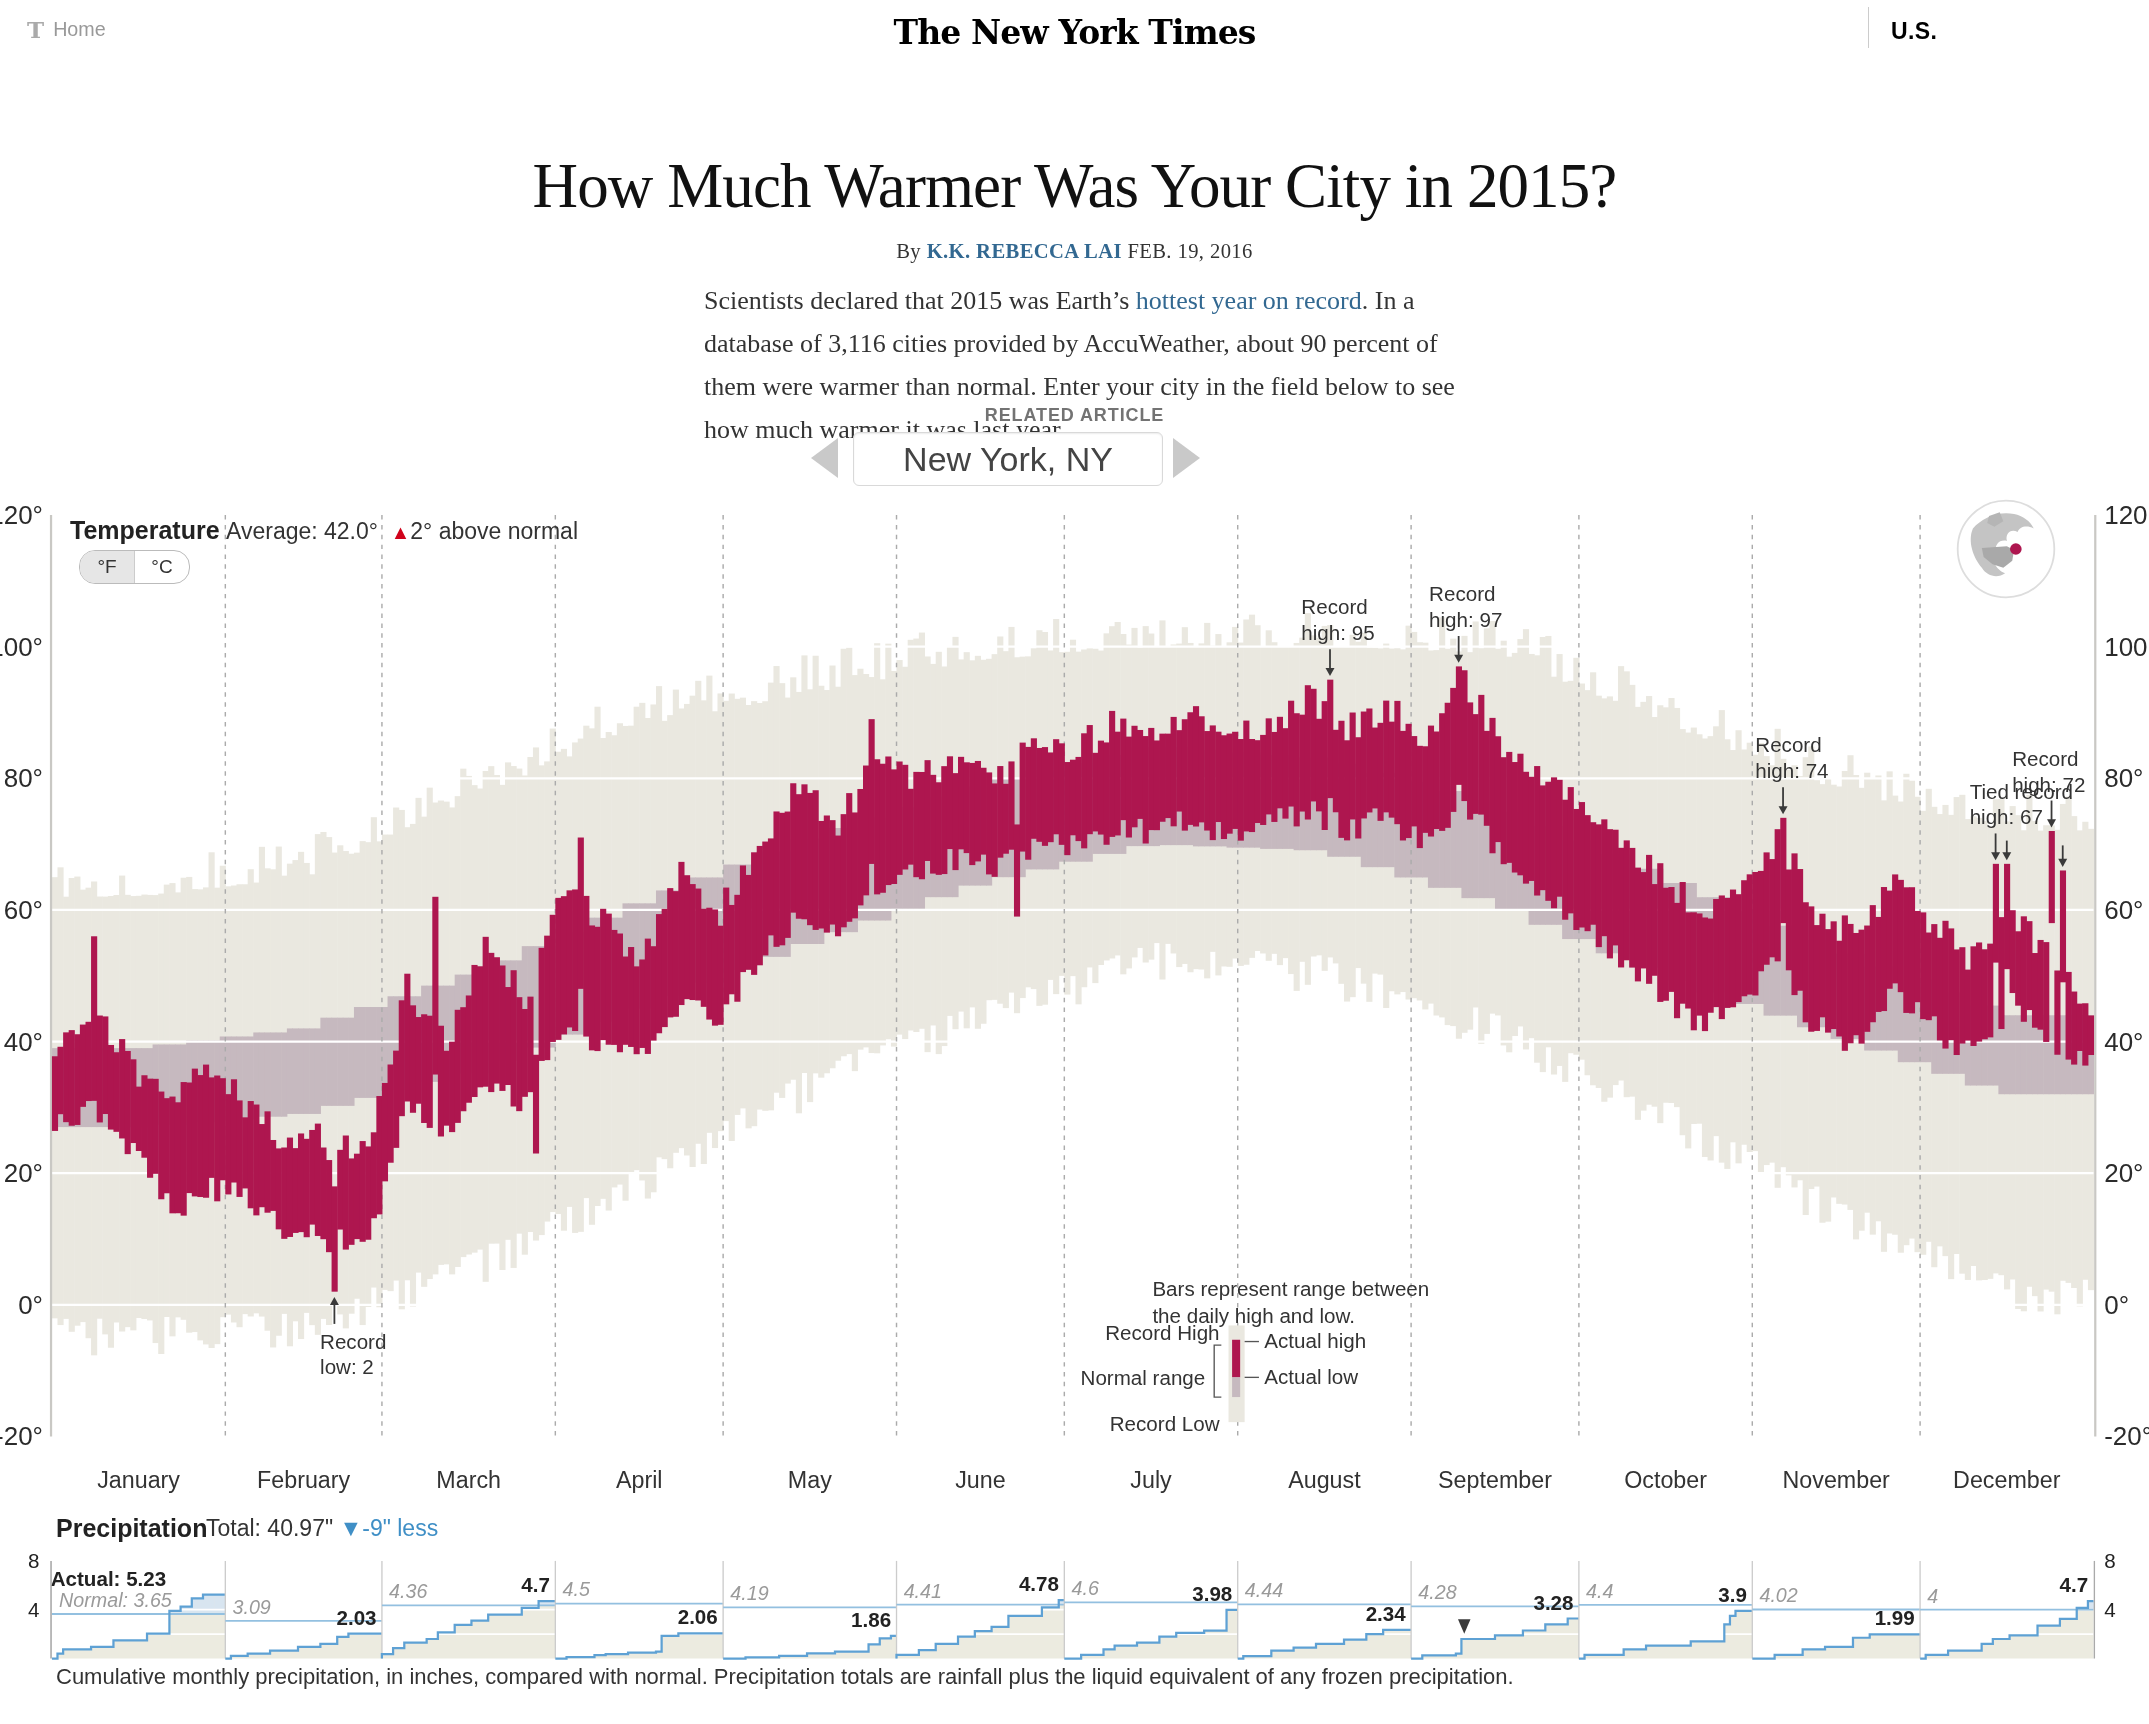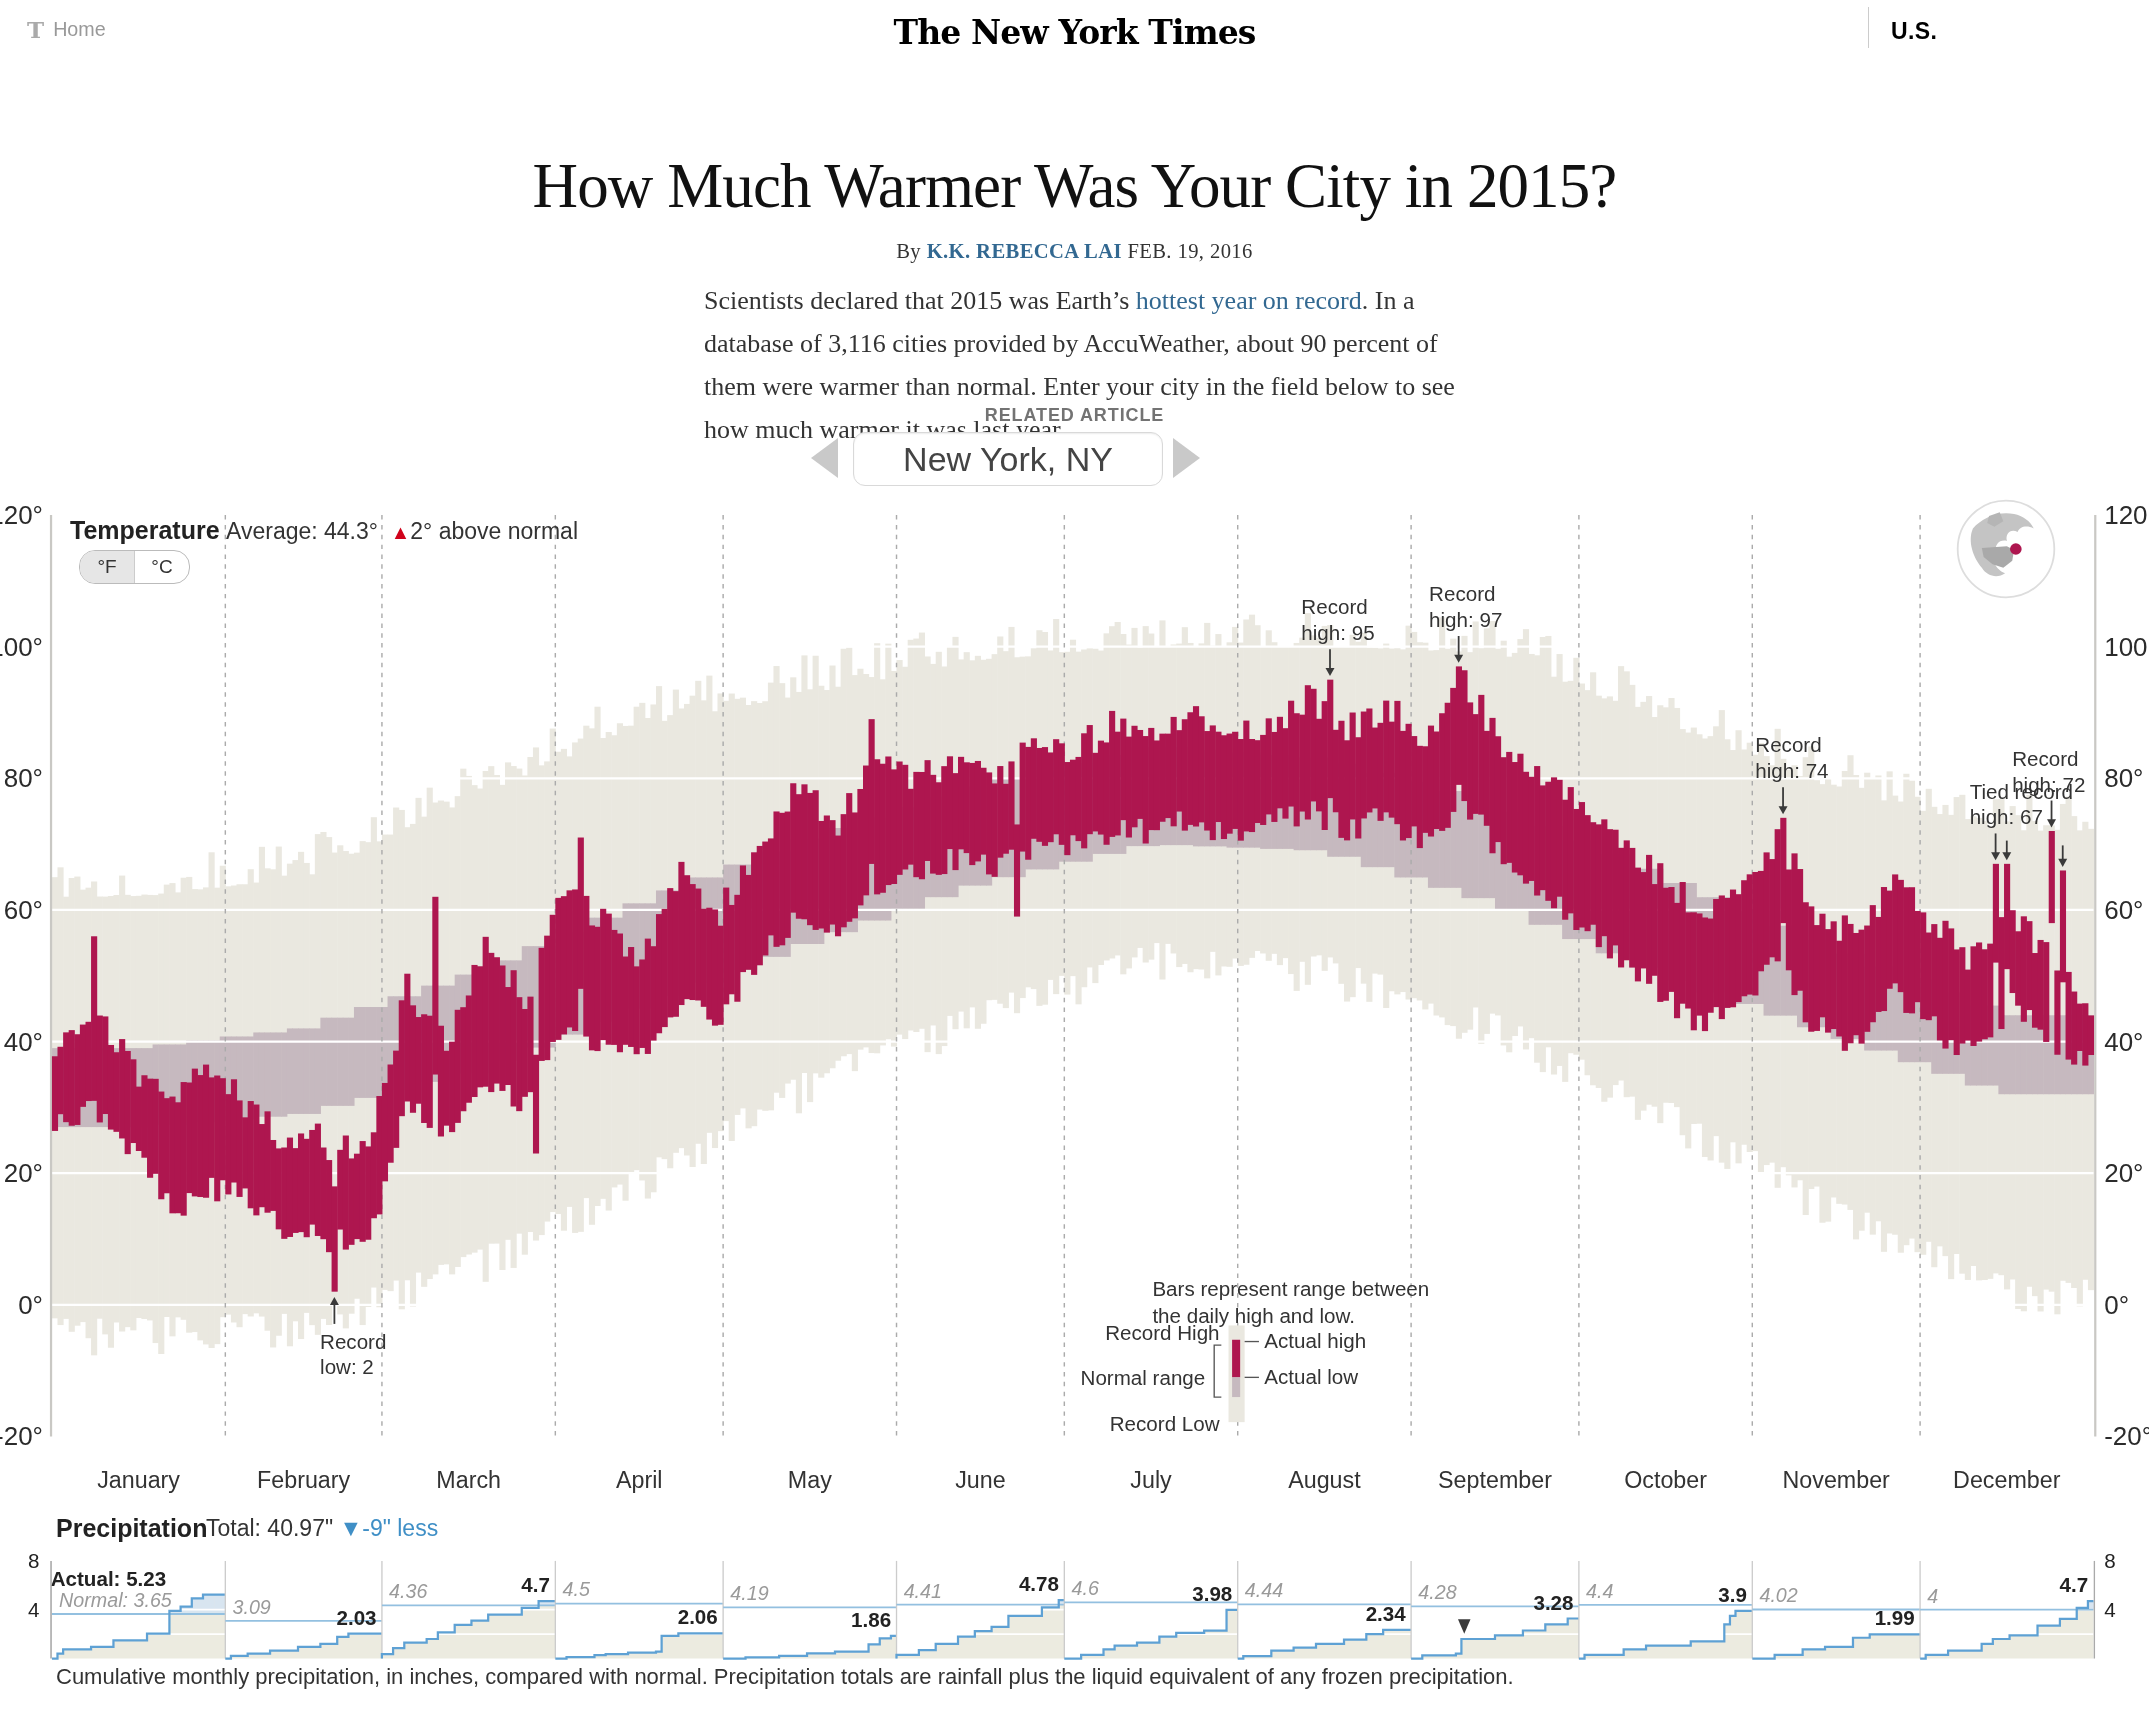--- a/index.html
+++ b/index.html
@@ -29,7 +29,7 @@
   .sel-prev,.sel-next{width:0;height:0;border-top:20.6px solid transparent;border-bottom:20.6px solid transparent;cursor:pointer;}
   .sel-prev{left:811px;top:438px;border-right:27px solid #c9c9c9;}
   .sel-next{left:1173px;top:438px;border-left:27px solid #c9c9c9;}
-  .city-box{left:853px;top:432px;width:304px;height:50px;border:0.9px solid #d9d9d9;border-radius:12px;
+  .city-box{left:853px;top:432px;width:304px;height:50px;border:0.9px solid #d9d9d9;border-radius:6px;
             box-shadow:0 0.9px 1.8px rgba(0,0,0,.08) inset;font-size:34px;color:#444;text-align:center;
             font-family:"Liberation Sans",sans-serif;background:#fff;}
   

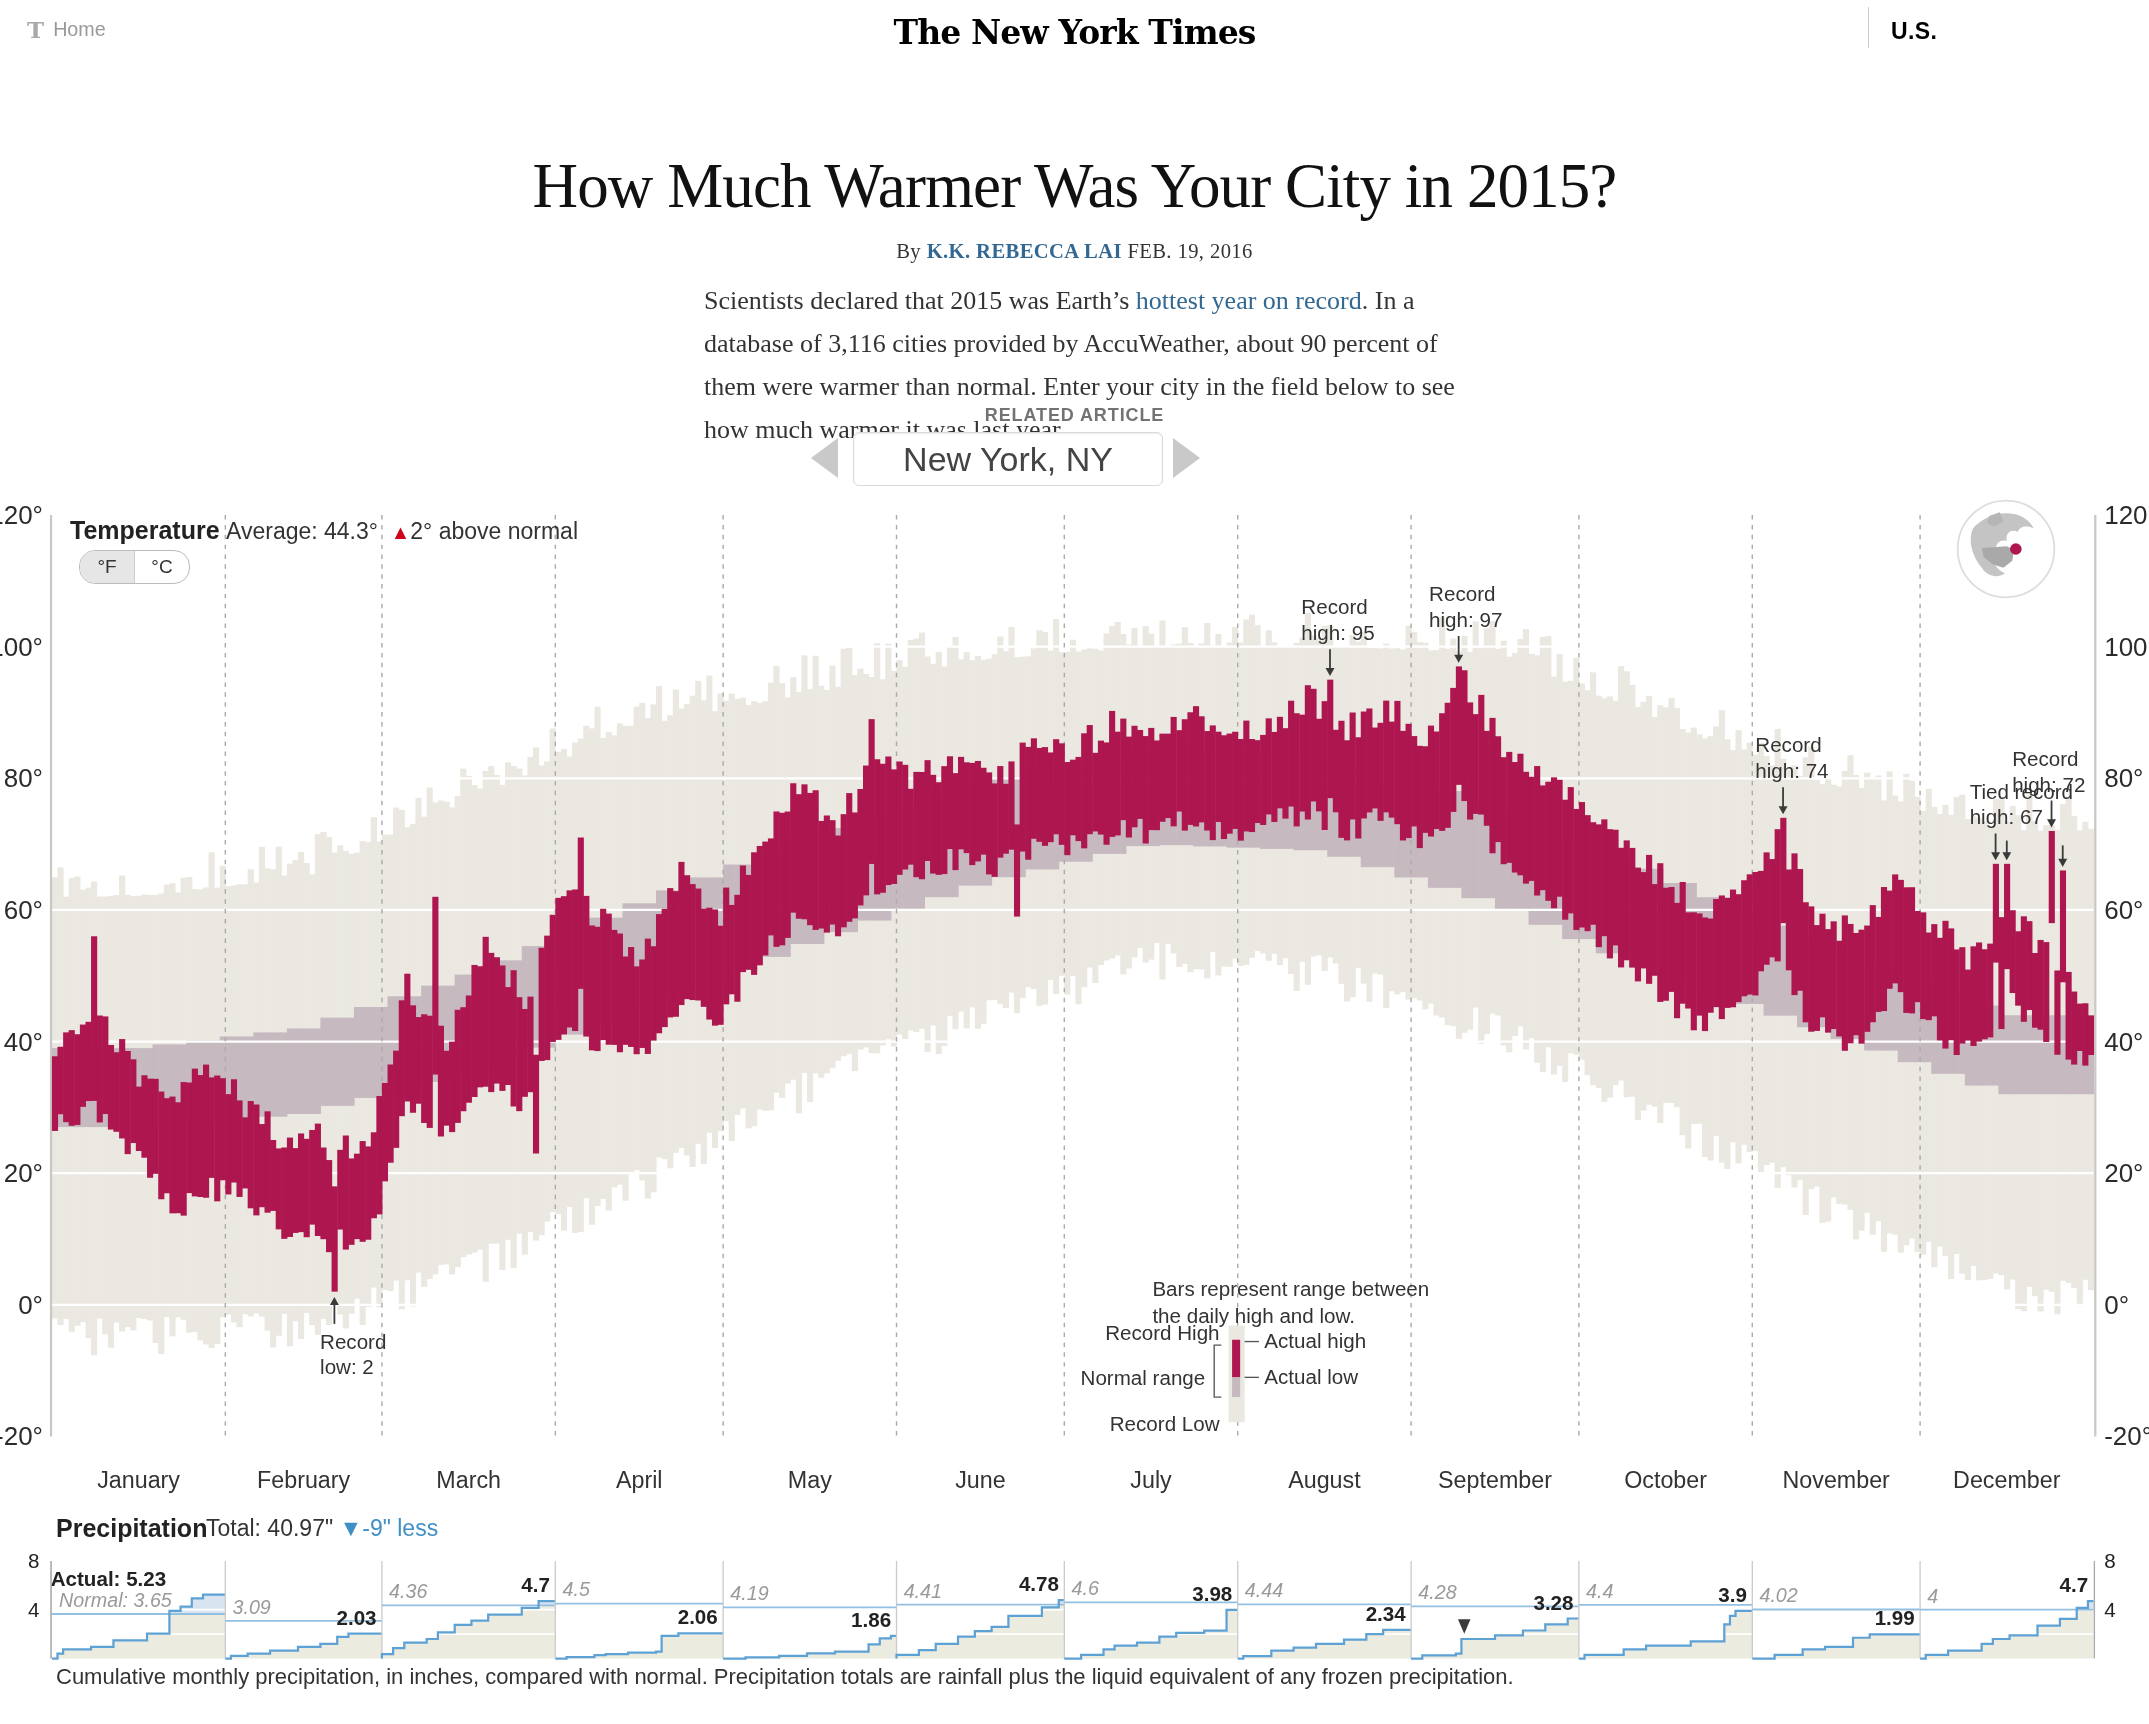--- a/index.html
+++ b/index.html
@@ -1406,7 +1406,7 @@
 
 <div class="abs t-label">Temperature</div>
 <div class="abs t-avg">
-  <span>Average: 44.3°</span>
+  <span>Average: 42.0°</span>
   &nbsp;<span class="t-arrow">▲</span><span>2° above normal</span>
 </div>
 <div class="abs toggle">

